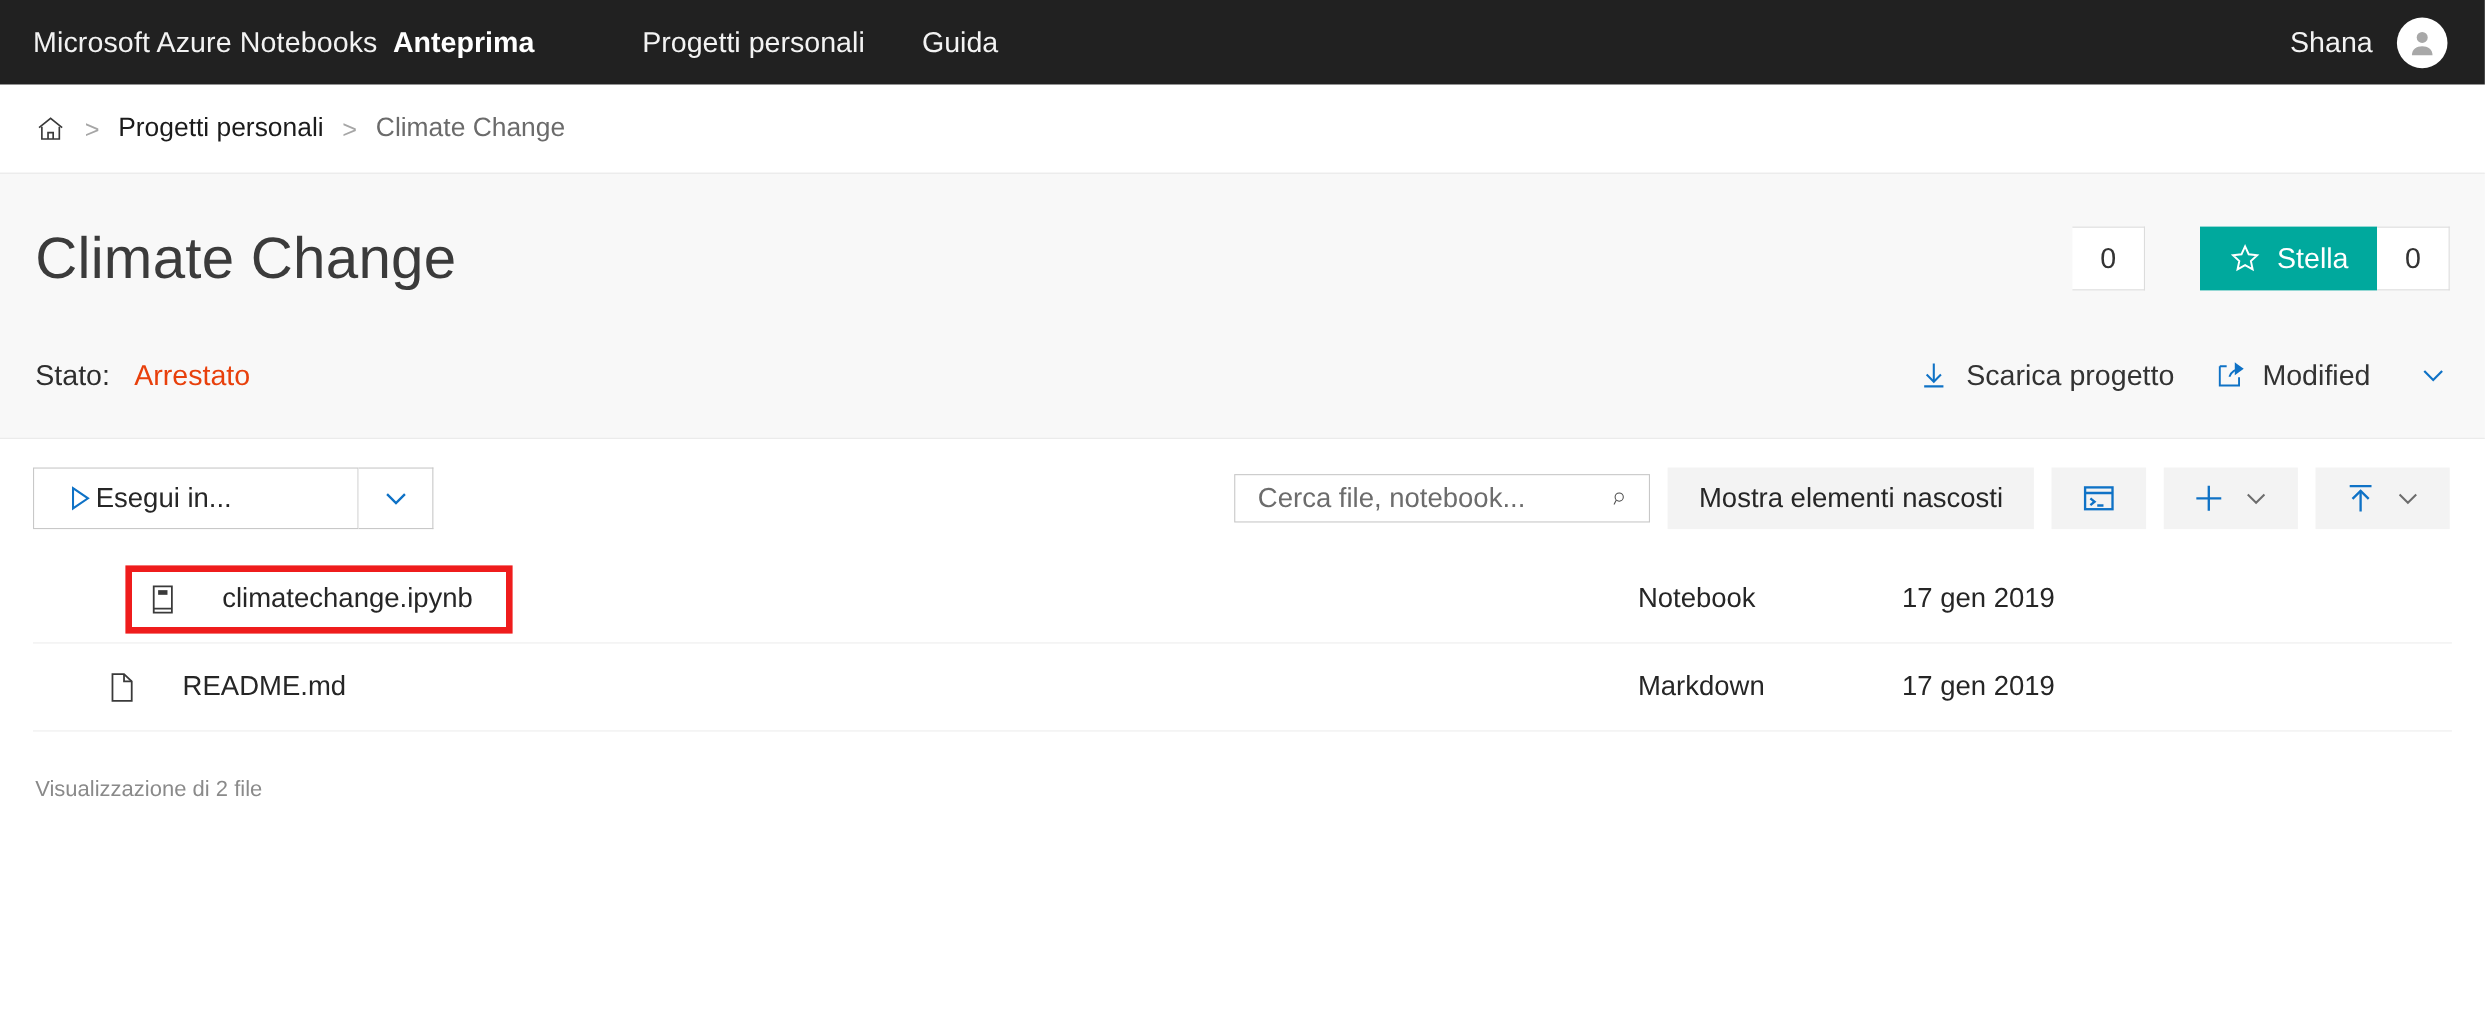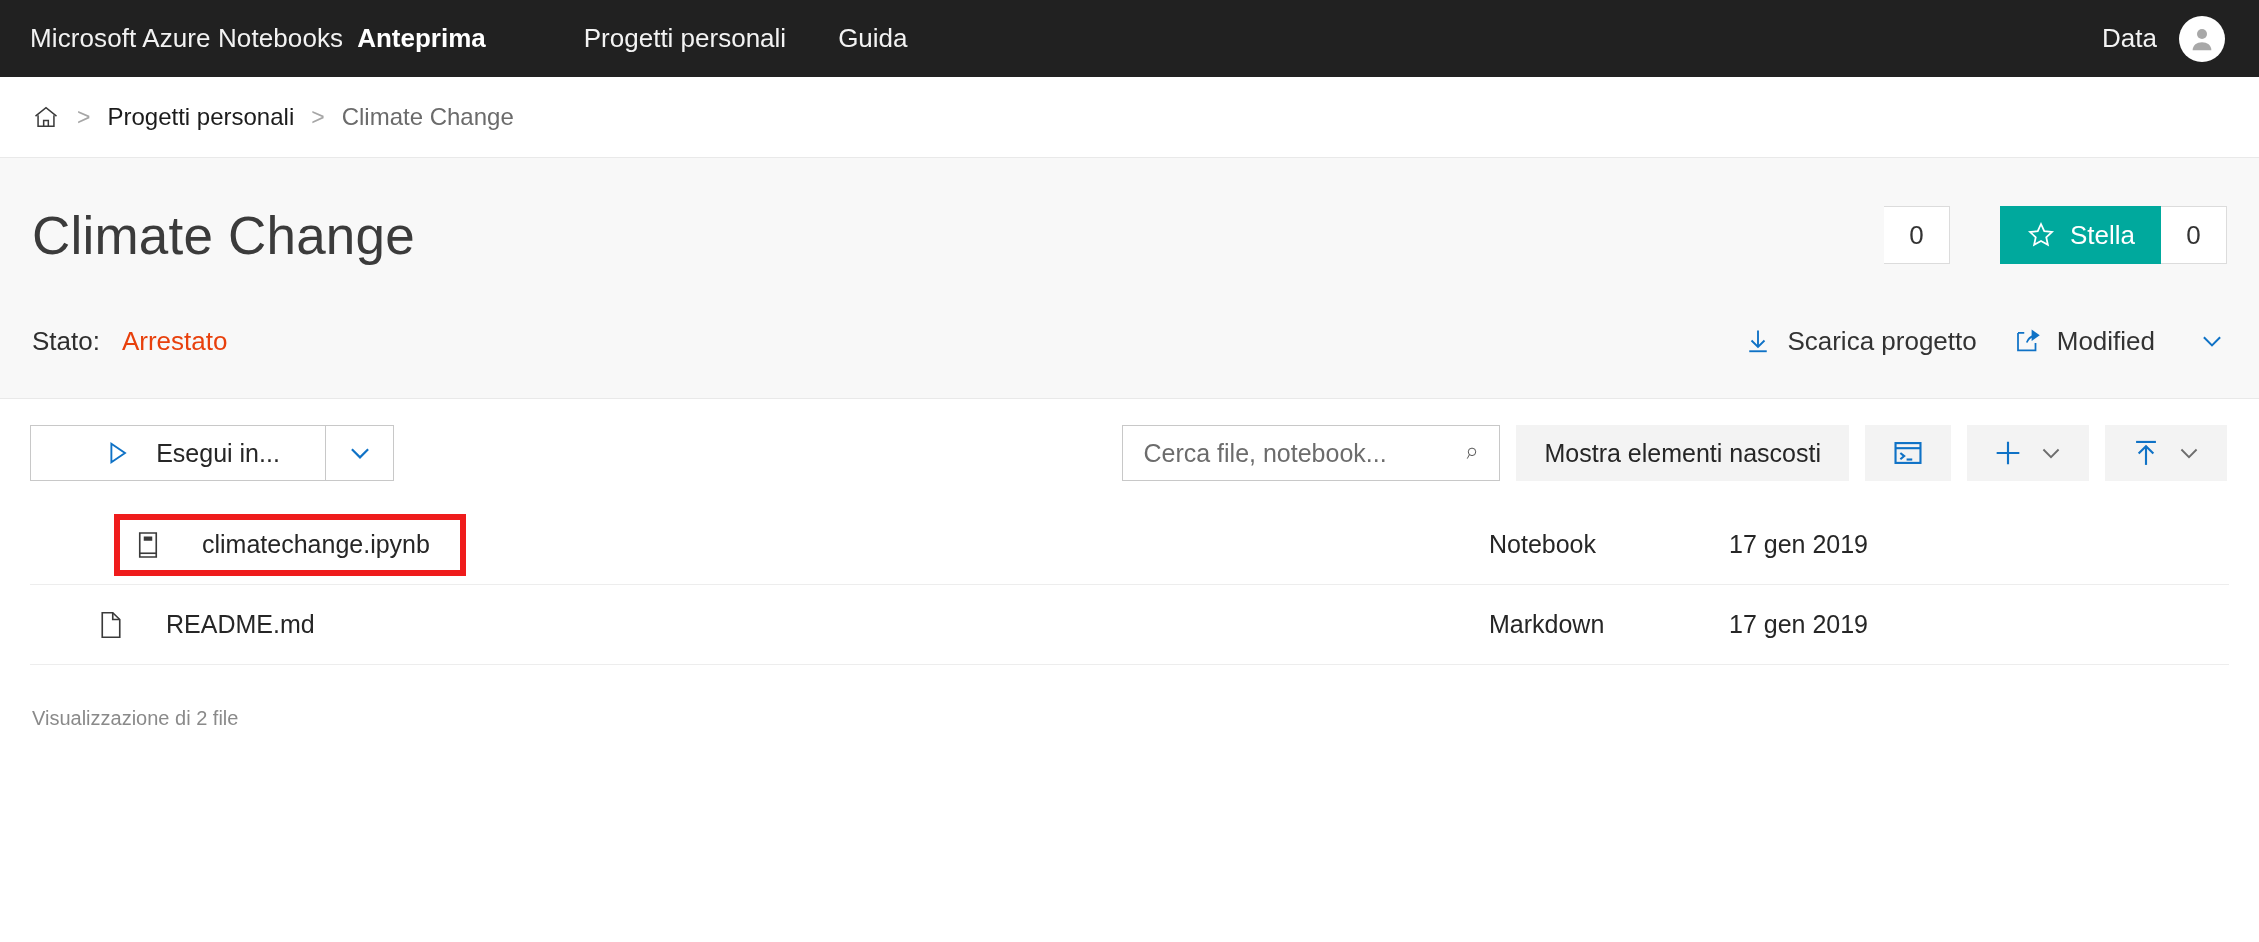--- a/index.html
+++ b/index.html
@@ -244,7 +244,7 @@
   </div>
   <div class="topbar-spacer"></div>
   <div class="user-area">
-    <span class="user-name">Data</span>
+    <span class="user-name">Shana</span>
     <span class="avatar">
       <svg width="30" height="30" viewBox="0 0 24 24">
         <circle cx="12" cy="8" r="4" fill="#a8a8a8"></circle>

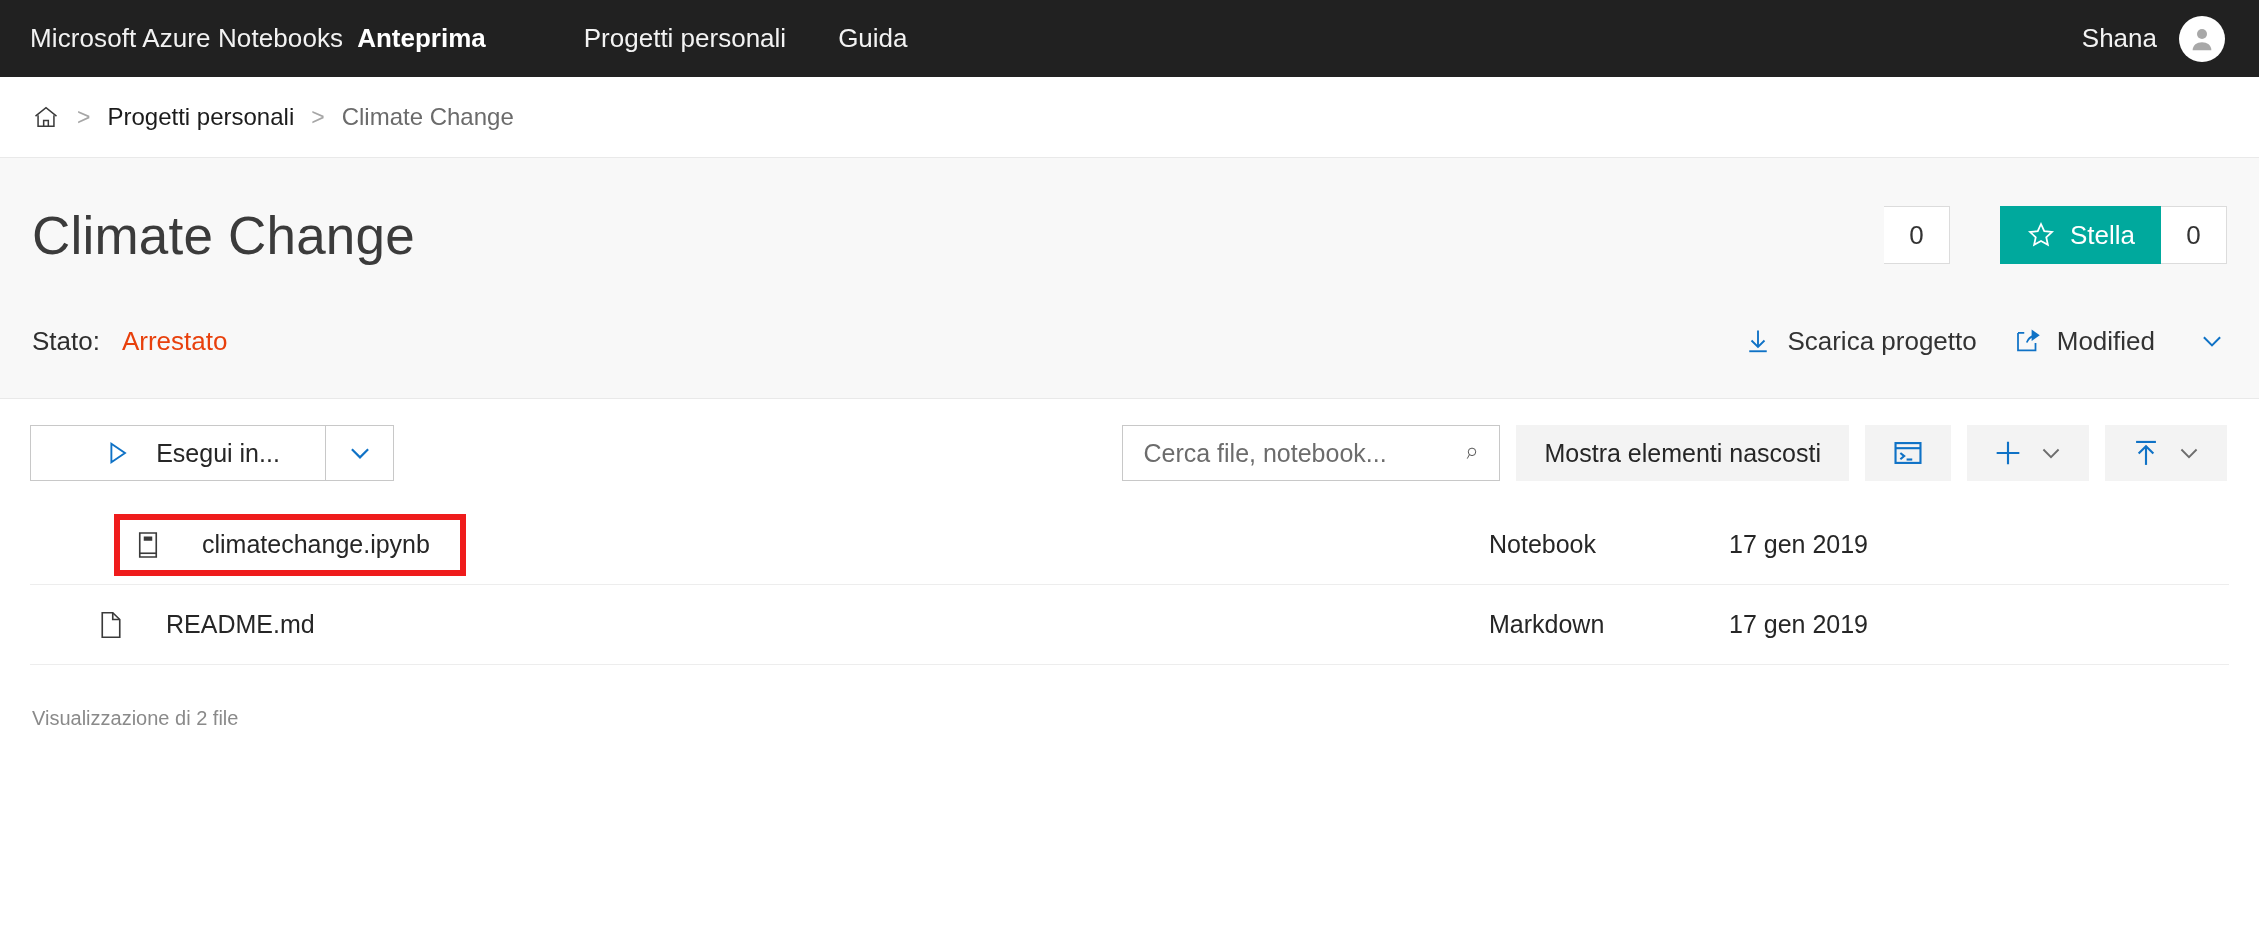--- a/index.html
+++ b/index.html
@@ -139,11 +139,10 @@
     width: 296px;
     border: 1px solid #c8c8c8;
     background: #ffffff;
-    display: flex; align-items: center; gap: 24px;
+    display: flex; align-items: center; 
     padding-left: 26px;
     font-size: 25px; color: #262626;
     cursor: pointer;
-    justify-content: center;
   }
   .run-chev {
     width: 68px;

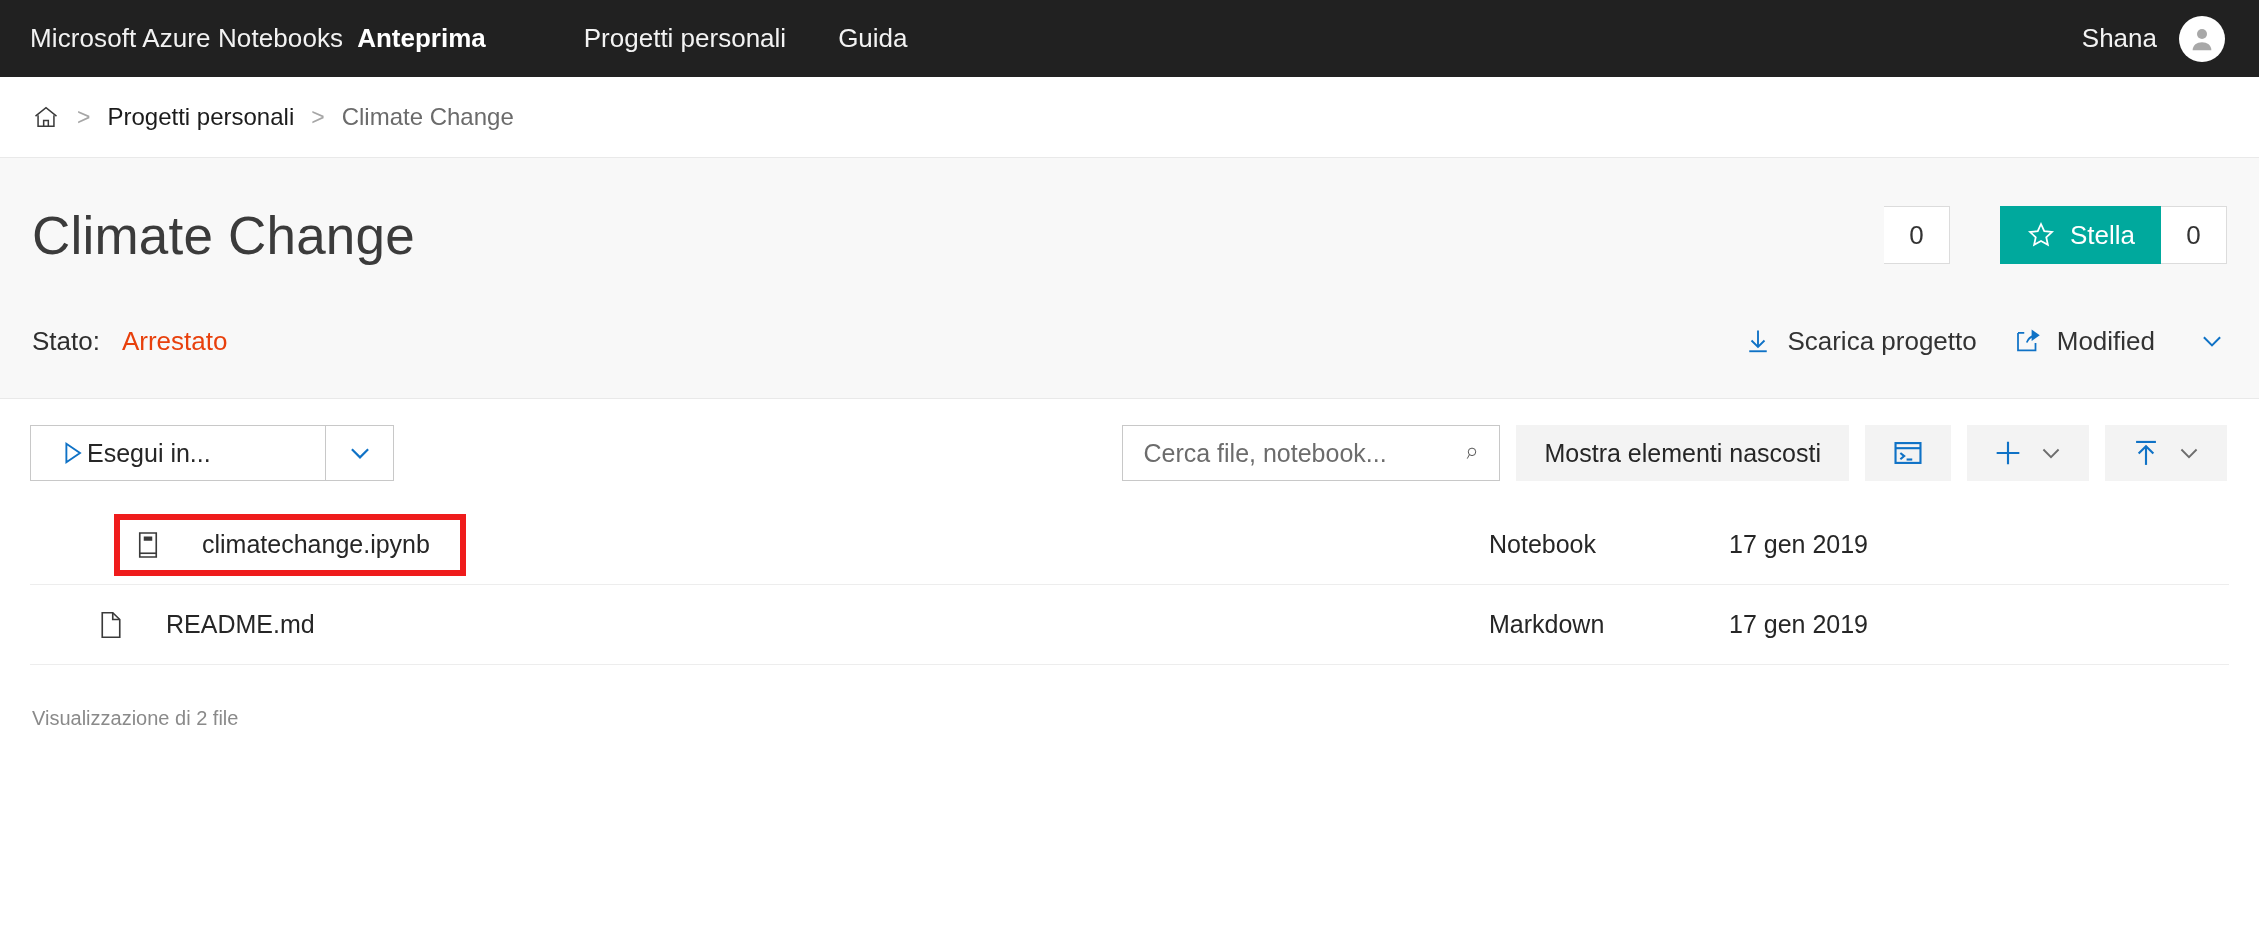--- a/index.html
+++ b/index.html
@@ -154,7 +154,7 @@
   }
   .toolbar-spacer { flex: 1; }
   .search-box {
-    width: 378px; height: 56px;
+    width: 378px; height: 44px;
     border: 1px solid #c8c8c8;
     background: #ffffff;
     display: flex; align-items: center;

